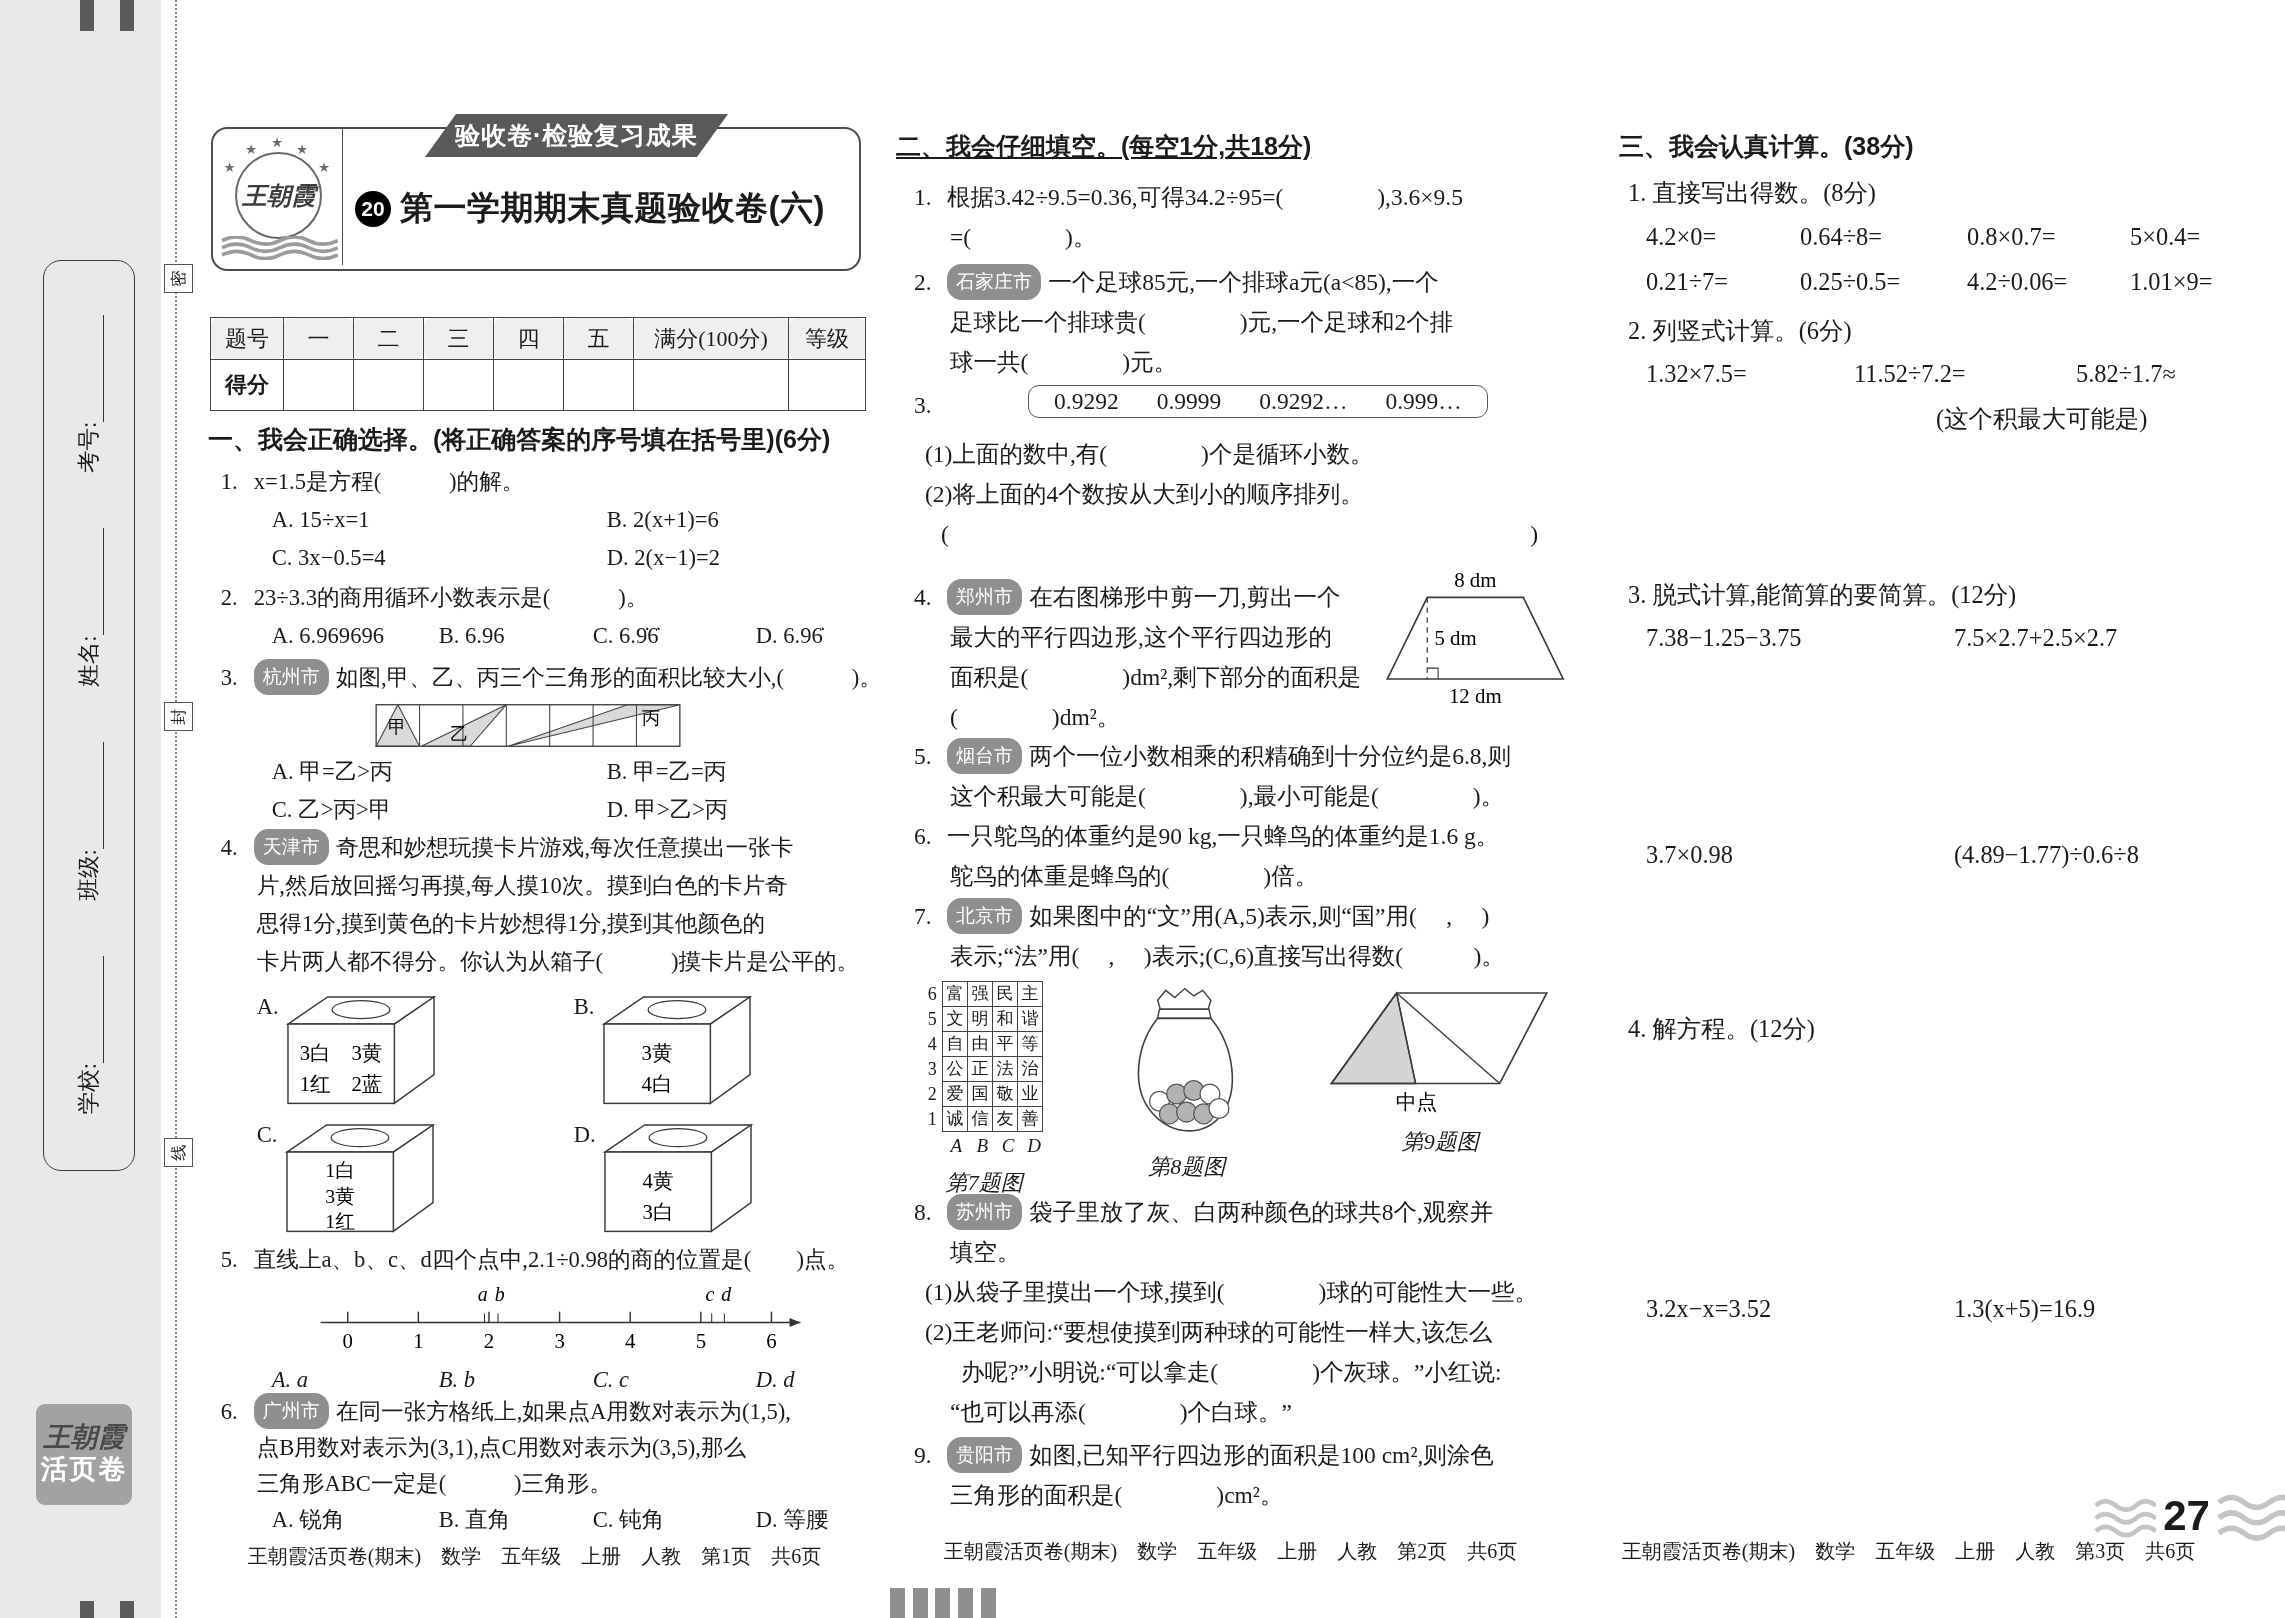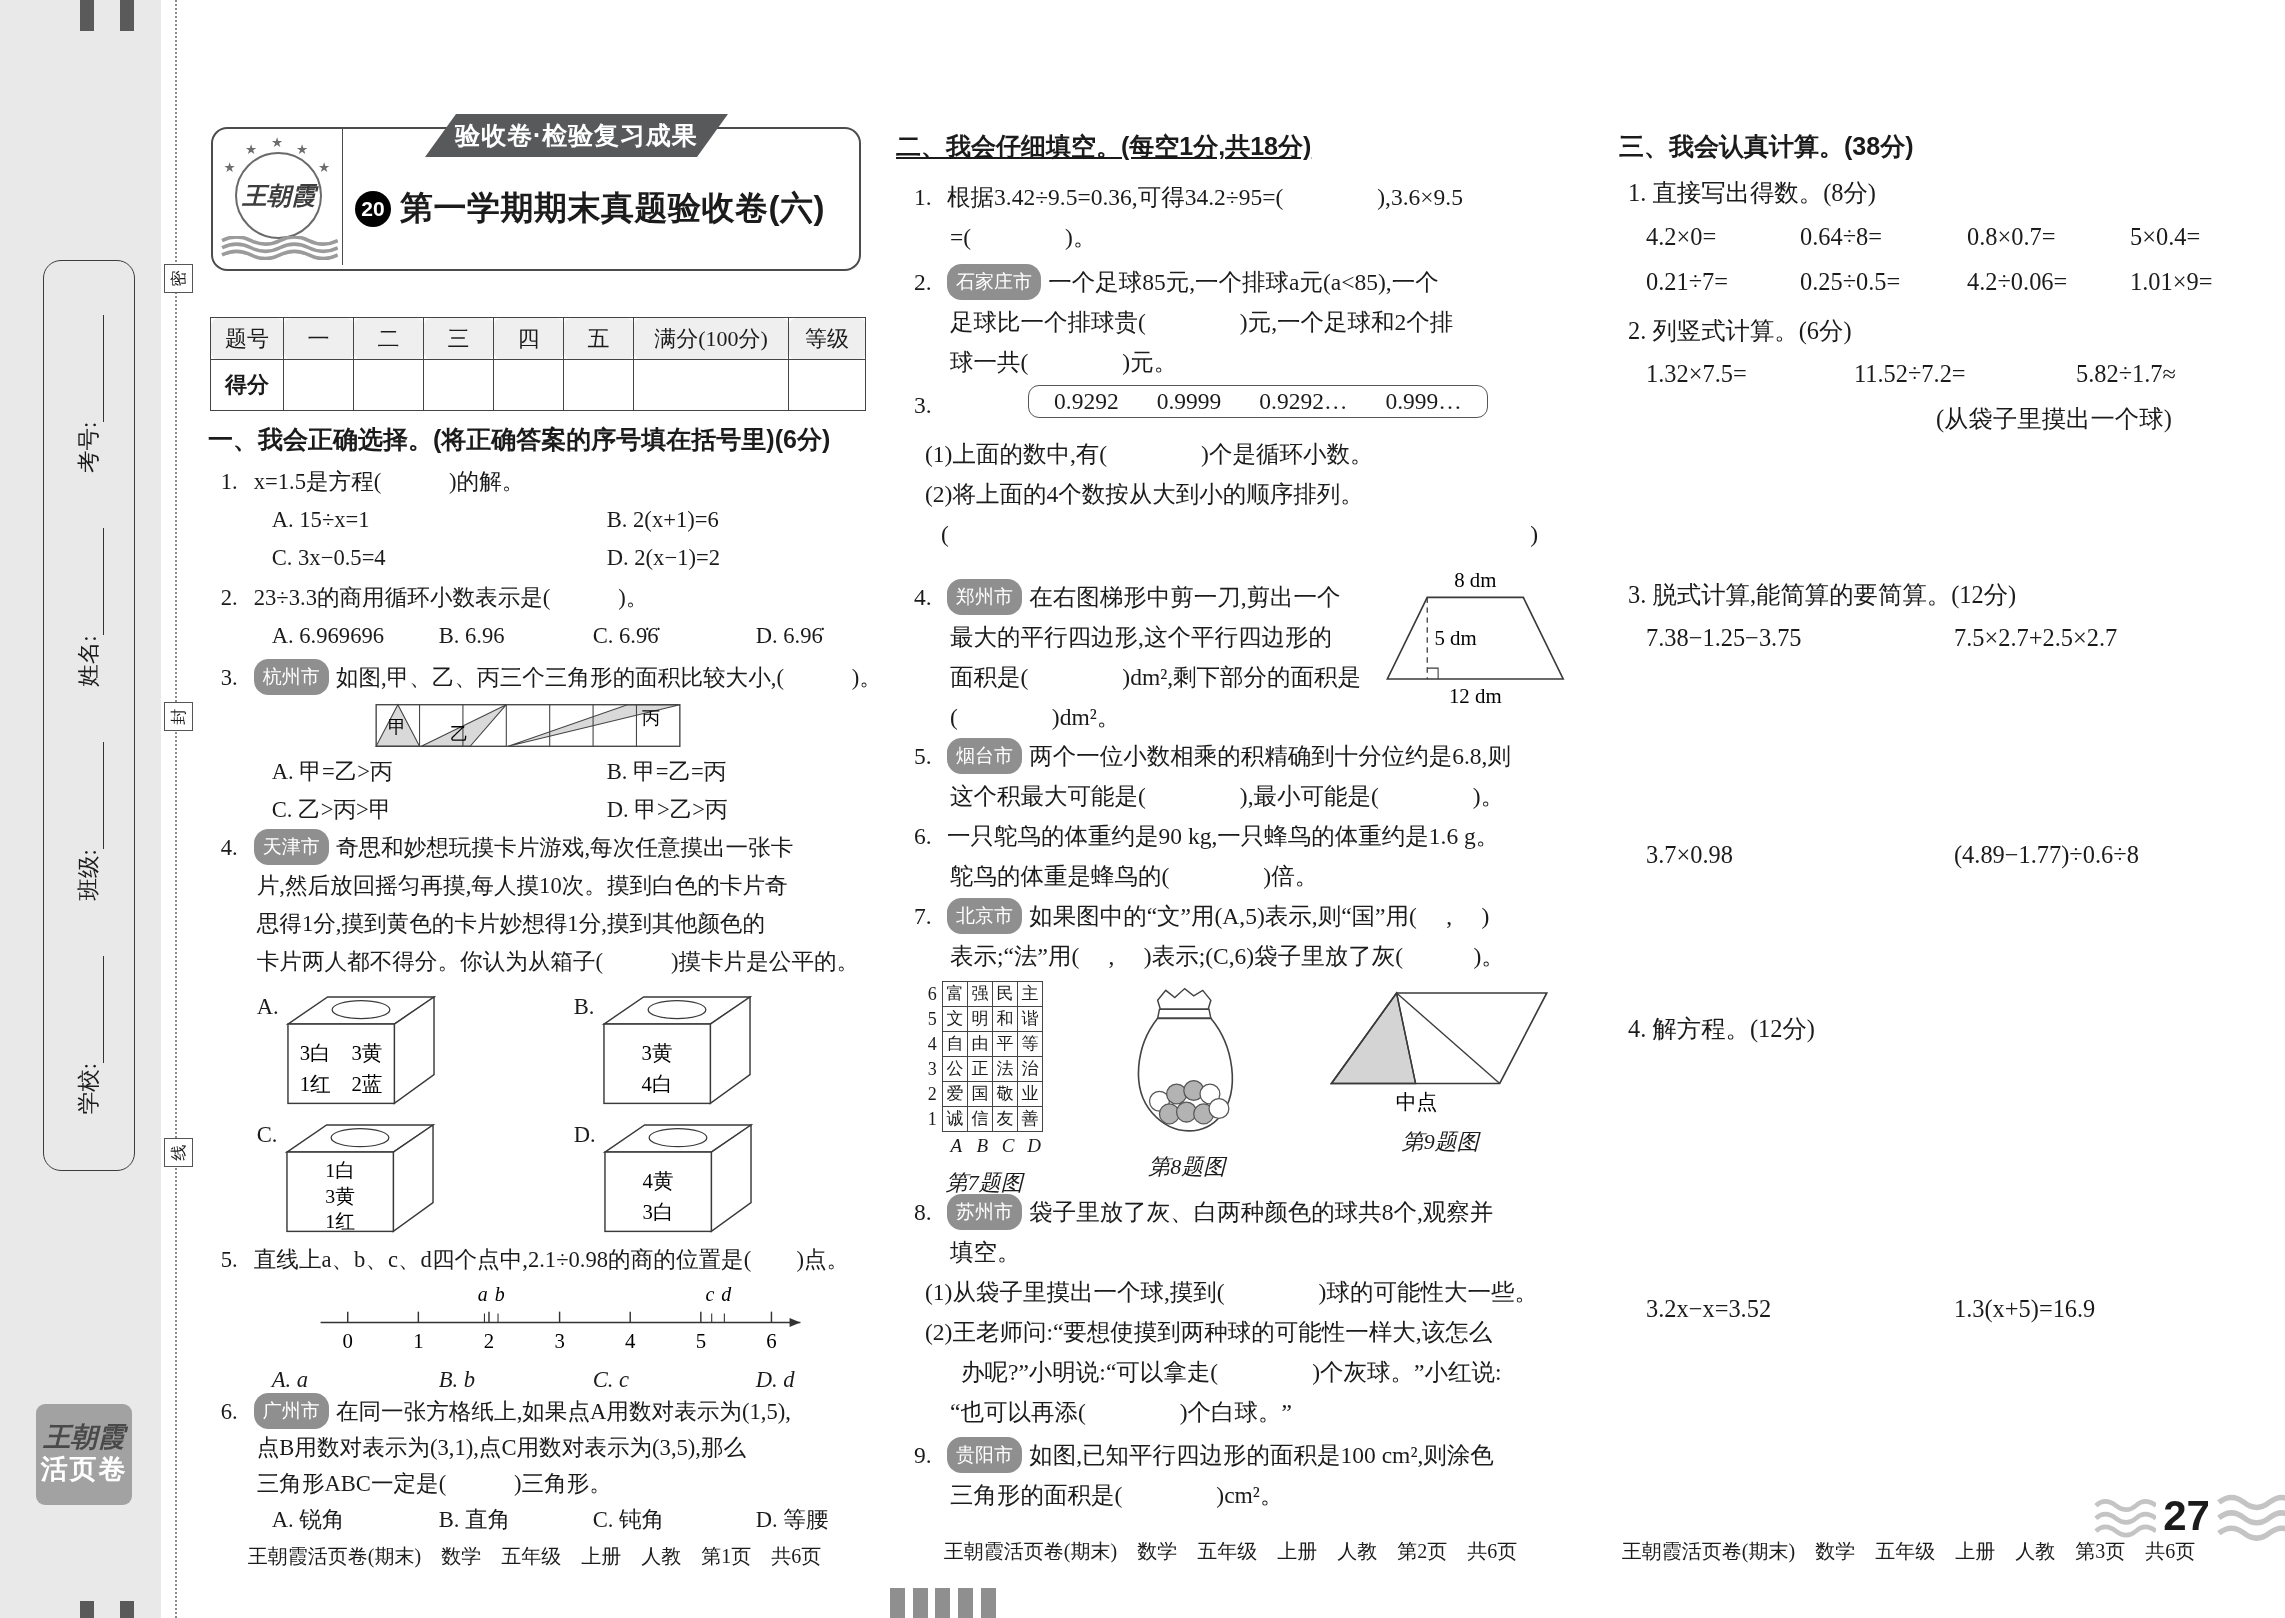--- a/index.html
+++ b/index.html
@@ -511,7 +511,7 @@
     <span class="c3item">11.52÷7.2=</span>
     <span class="c3item">5.82÷1.7≈</span>
   </div>
-  <div class="abs c3item" style="top:403px;left:317px;">(从袋子里摸出一个球)</div>
+  <div class="abs c3item" style="top:403px;left:317px;">(这个积最大可能是)</div>
 
   <div class="abs c3item" style="top:579px;left:9px;">3. 脱式计算,能简算的要简算。(12分)</div>
   <div class="abs pair" style="top:624px;left:9px;width:624px;">

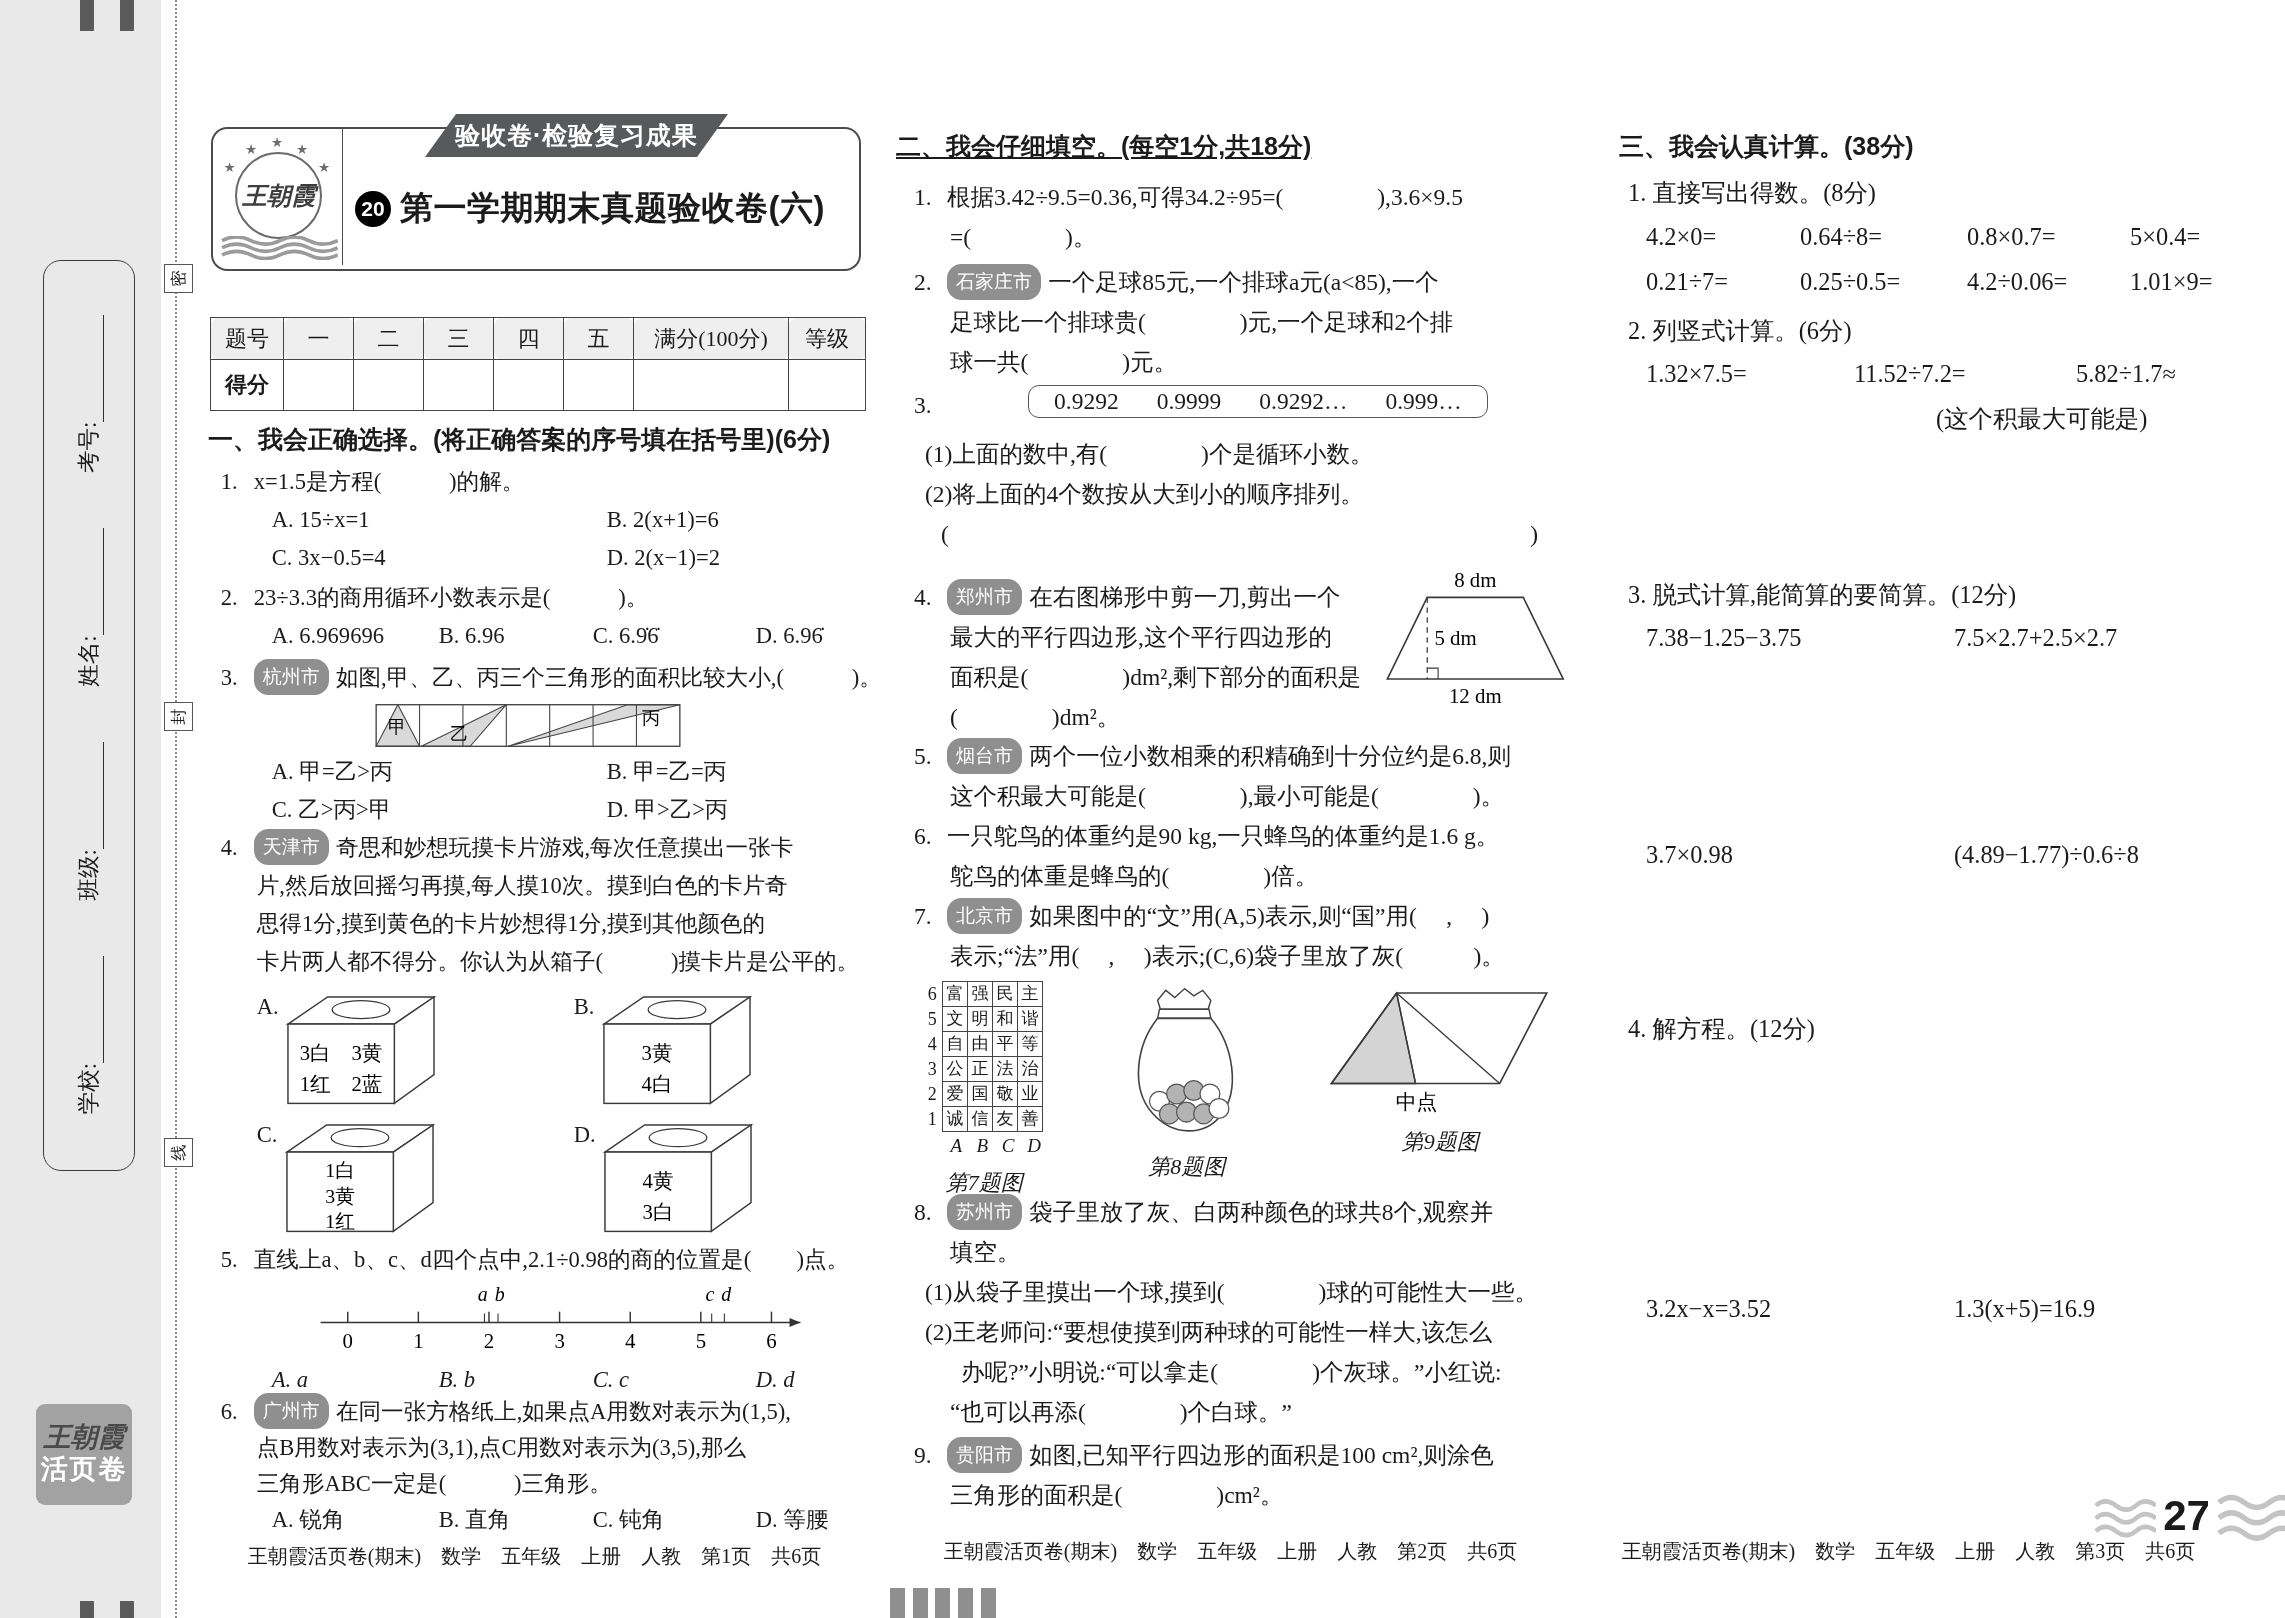--- a/index.html
+++ b/index.html
@@ -386,7 +386,7 @@
 
   <div class="abs" style="top:896px;left:18px;">
     <div class="c2line"><span class="qnum">7.</span><span class="badge">北京市</span><span>如果图中的“文”用(A,5)表示,则“国”用(　 ,　 )</span></div>
-    <div class="c2line" style="padding-left:36px;">表示;“法”用(　 ,　 )表示;(C,6)袋子里放了灰(　　　)。</div>
+    <div class="c2line" style="padding-left:36px;">表示;“法”用(　 ,　 )表示;(C,6)直接写出得数(　　　)。</div>
   </div>
 
   <div class="abs figrow" style="top:982px;left:18px;width:633px;">

